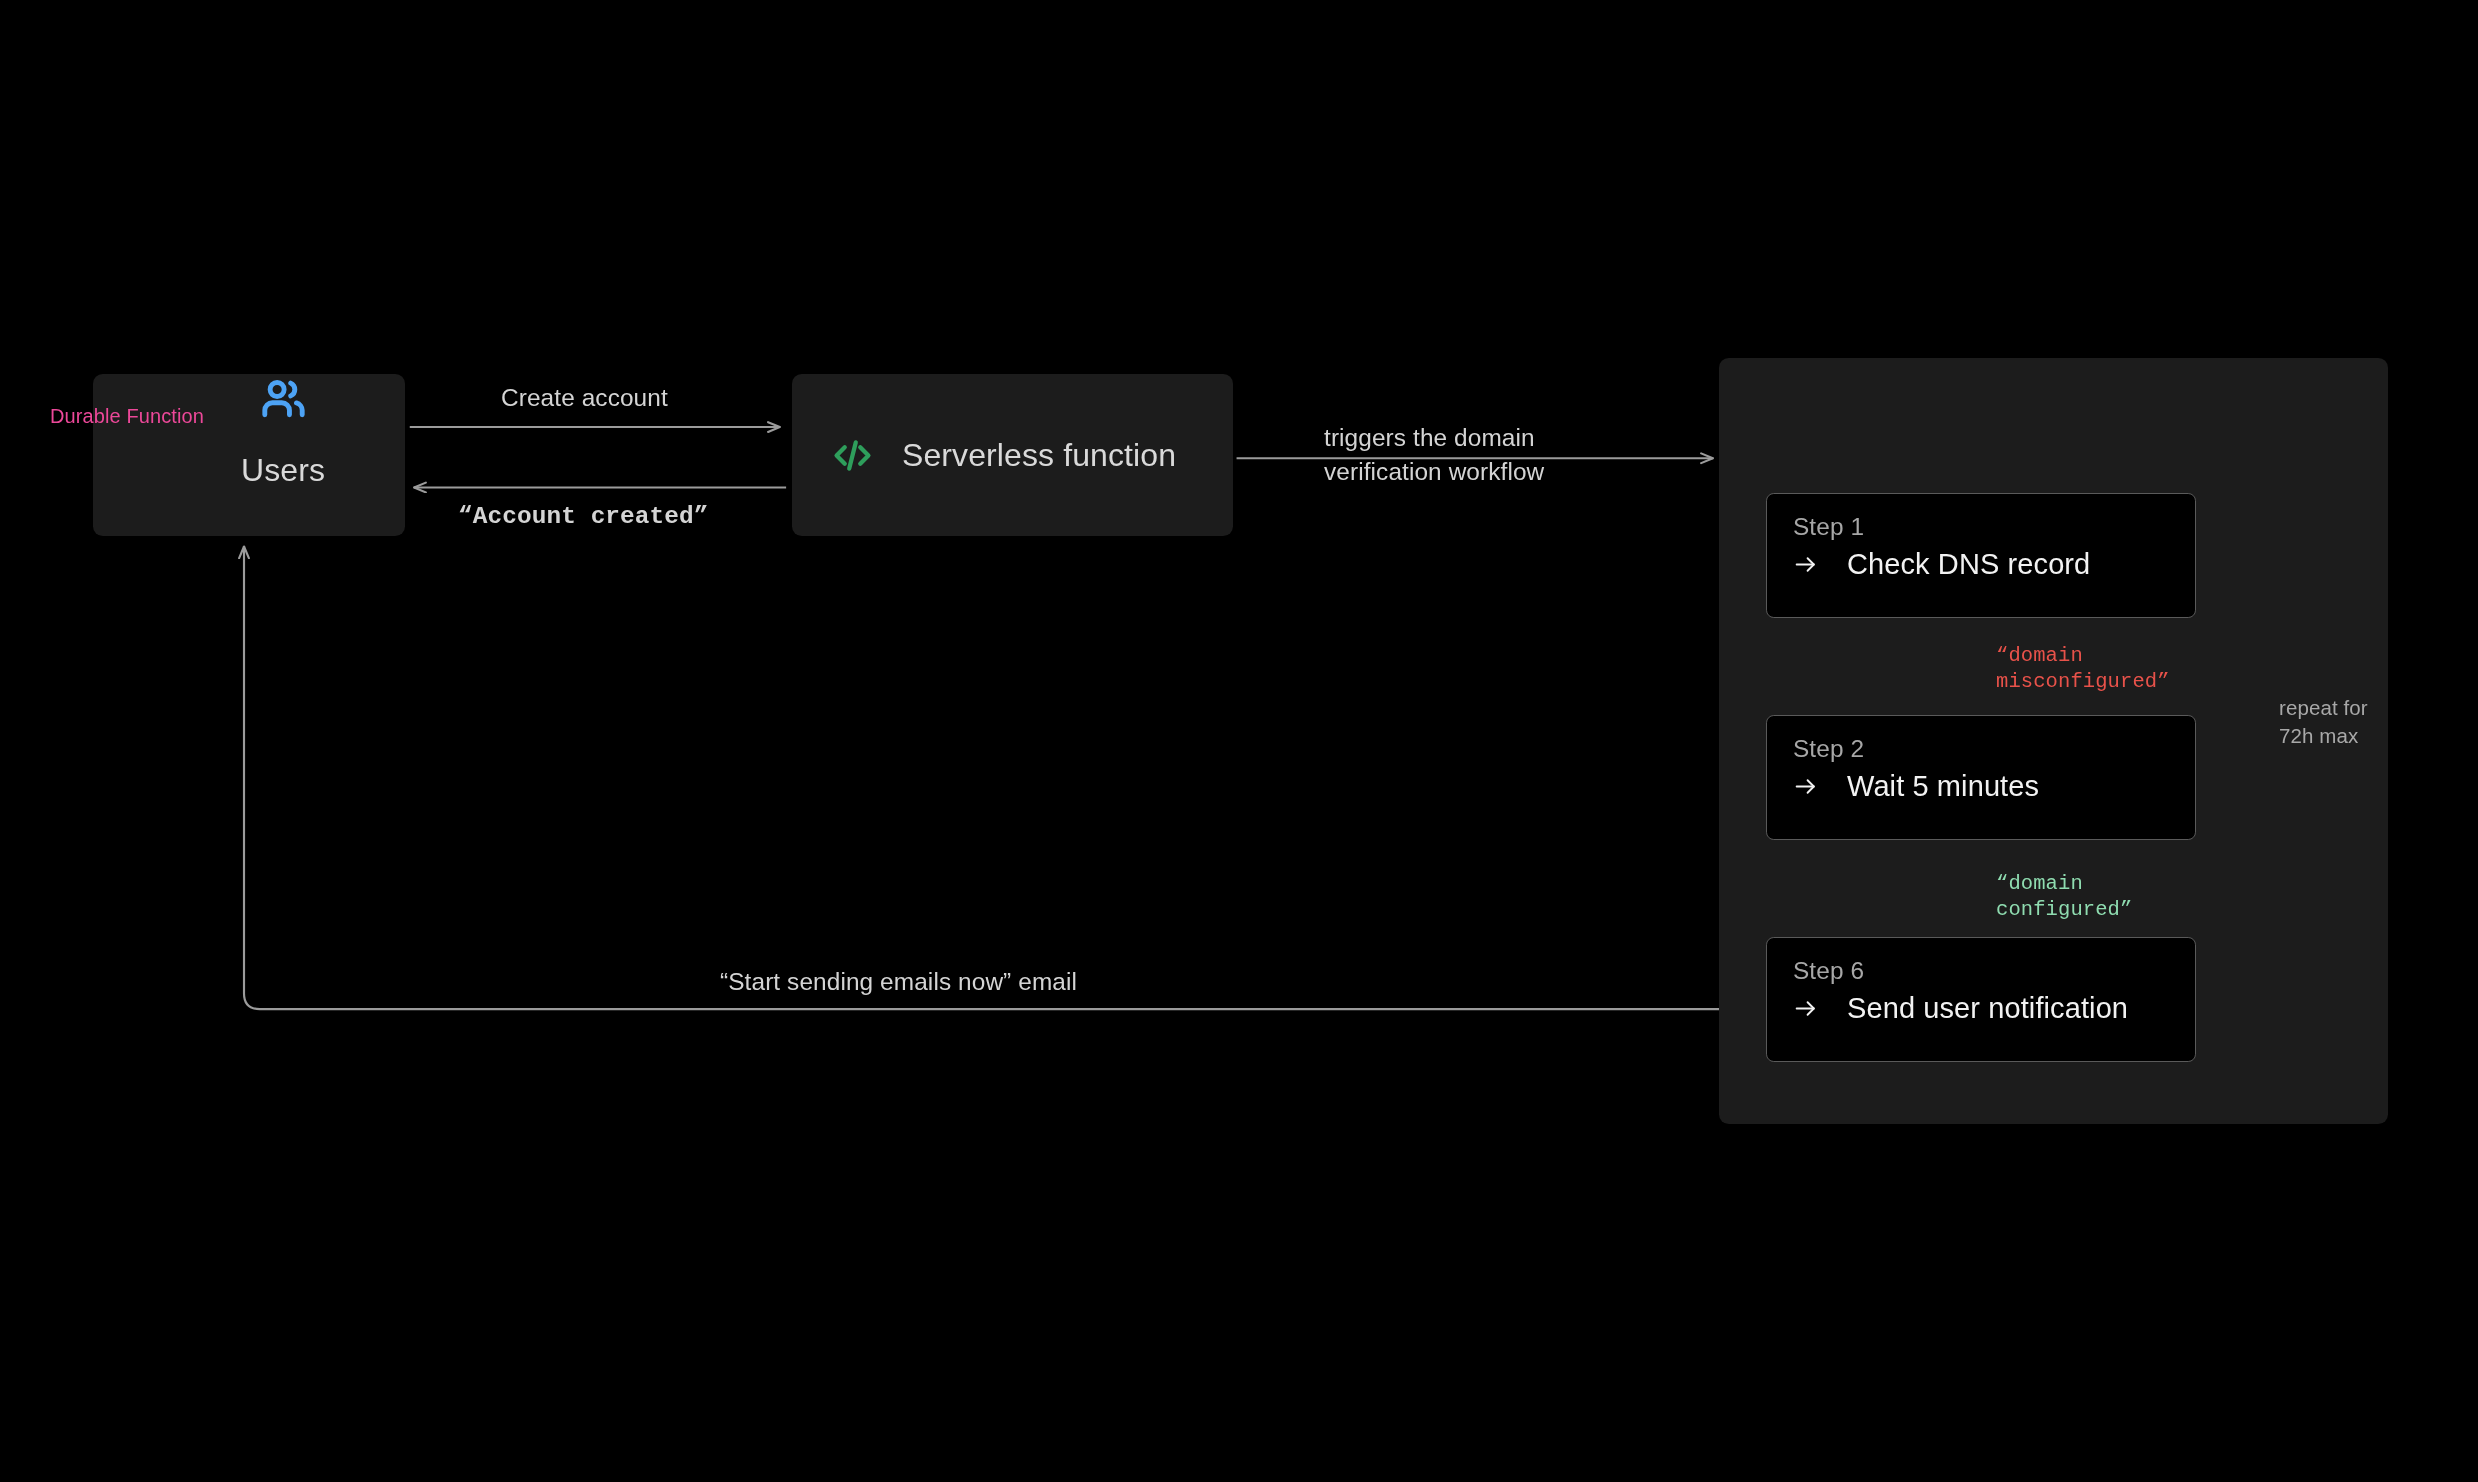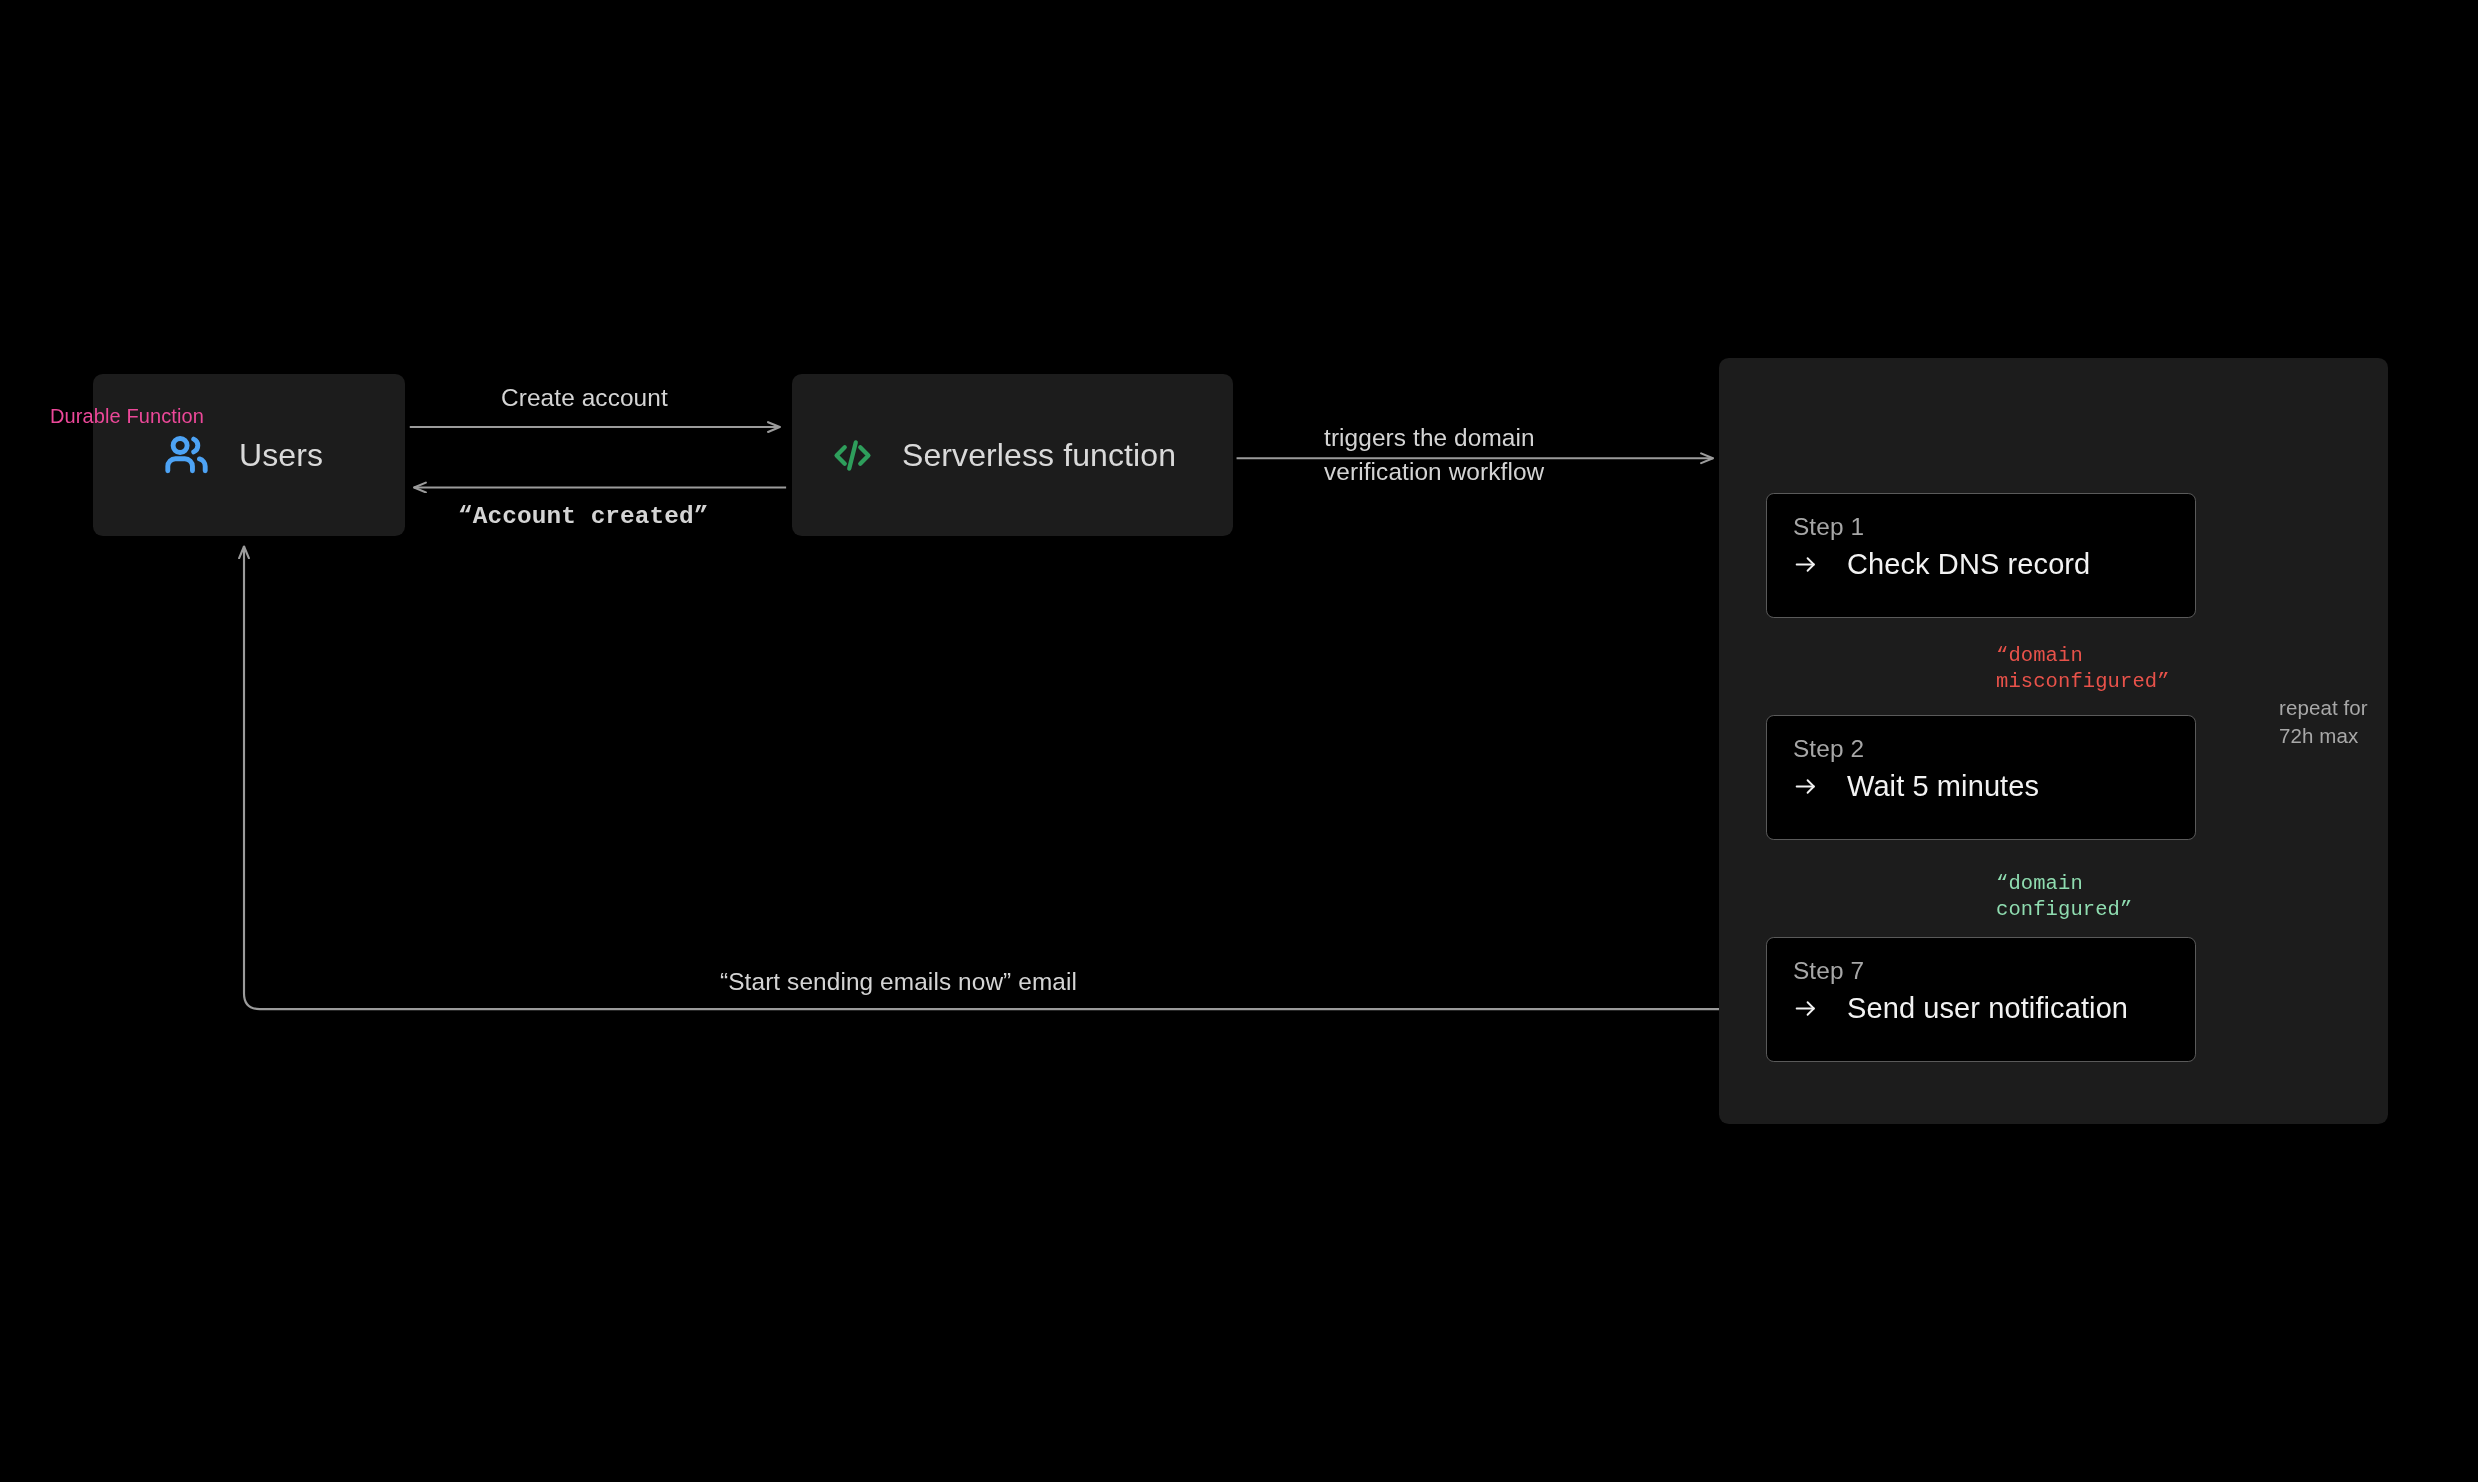--- a/index.html
+++ b/index.html
@@ -41,6 +41,7 @@
     width: 312px; height: 162px;
     padding-left: 68px;
     gap: 27px;
+    flex-direction: column;
   }
   #serverless-node {
     left: 792px; top: 374px;

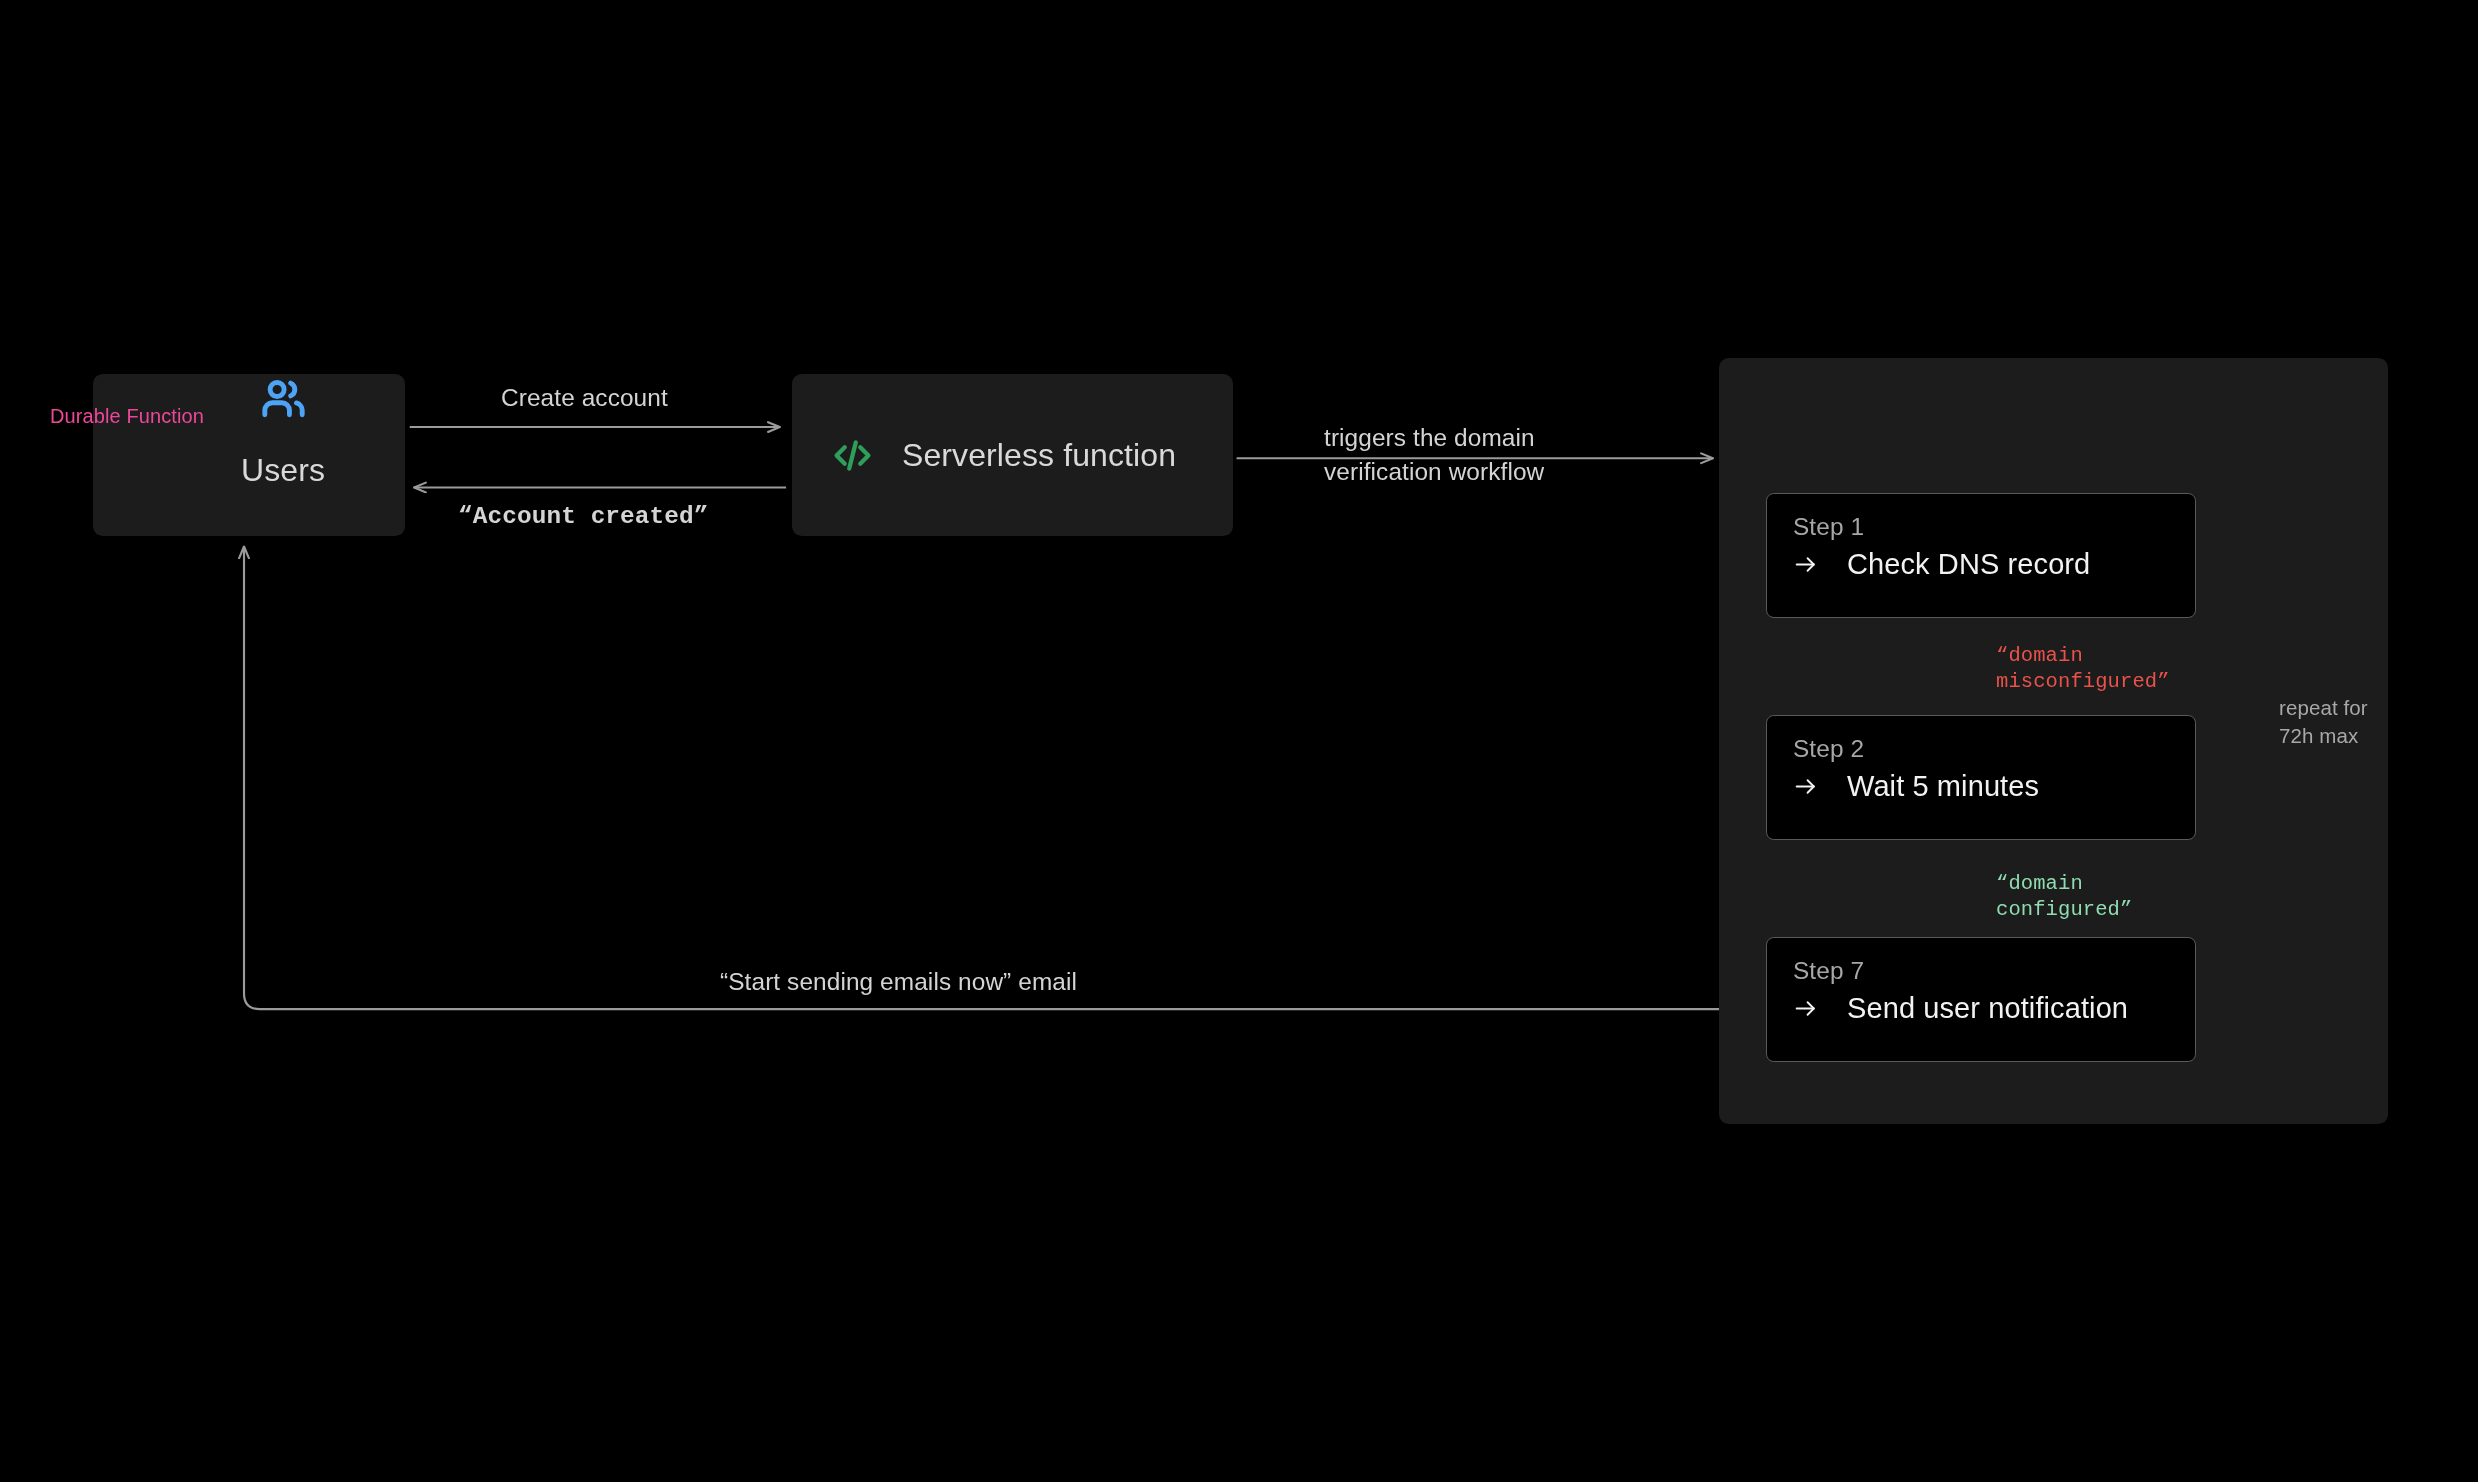--- a/index.html
+++ b/index.html
@@ -249,7 +249,7 @@
   </div>
 
   <div class="step-box" id="step-3">
-    <div class="step-kicker">Step 7</div>
+    <div class="step-kicker">Step 6</div>
     <div class="step-text">
       <span class="step-arrow">
         <svg width="25" height="25" viewBox="0 0 24 24" fill="none" stroke="#f2f2f2" stroke-width="1.8" stroke-linecap="round" stroke-linejoin="round">

